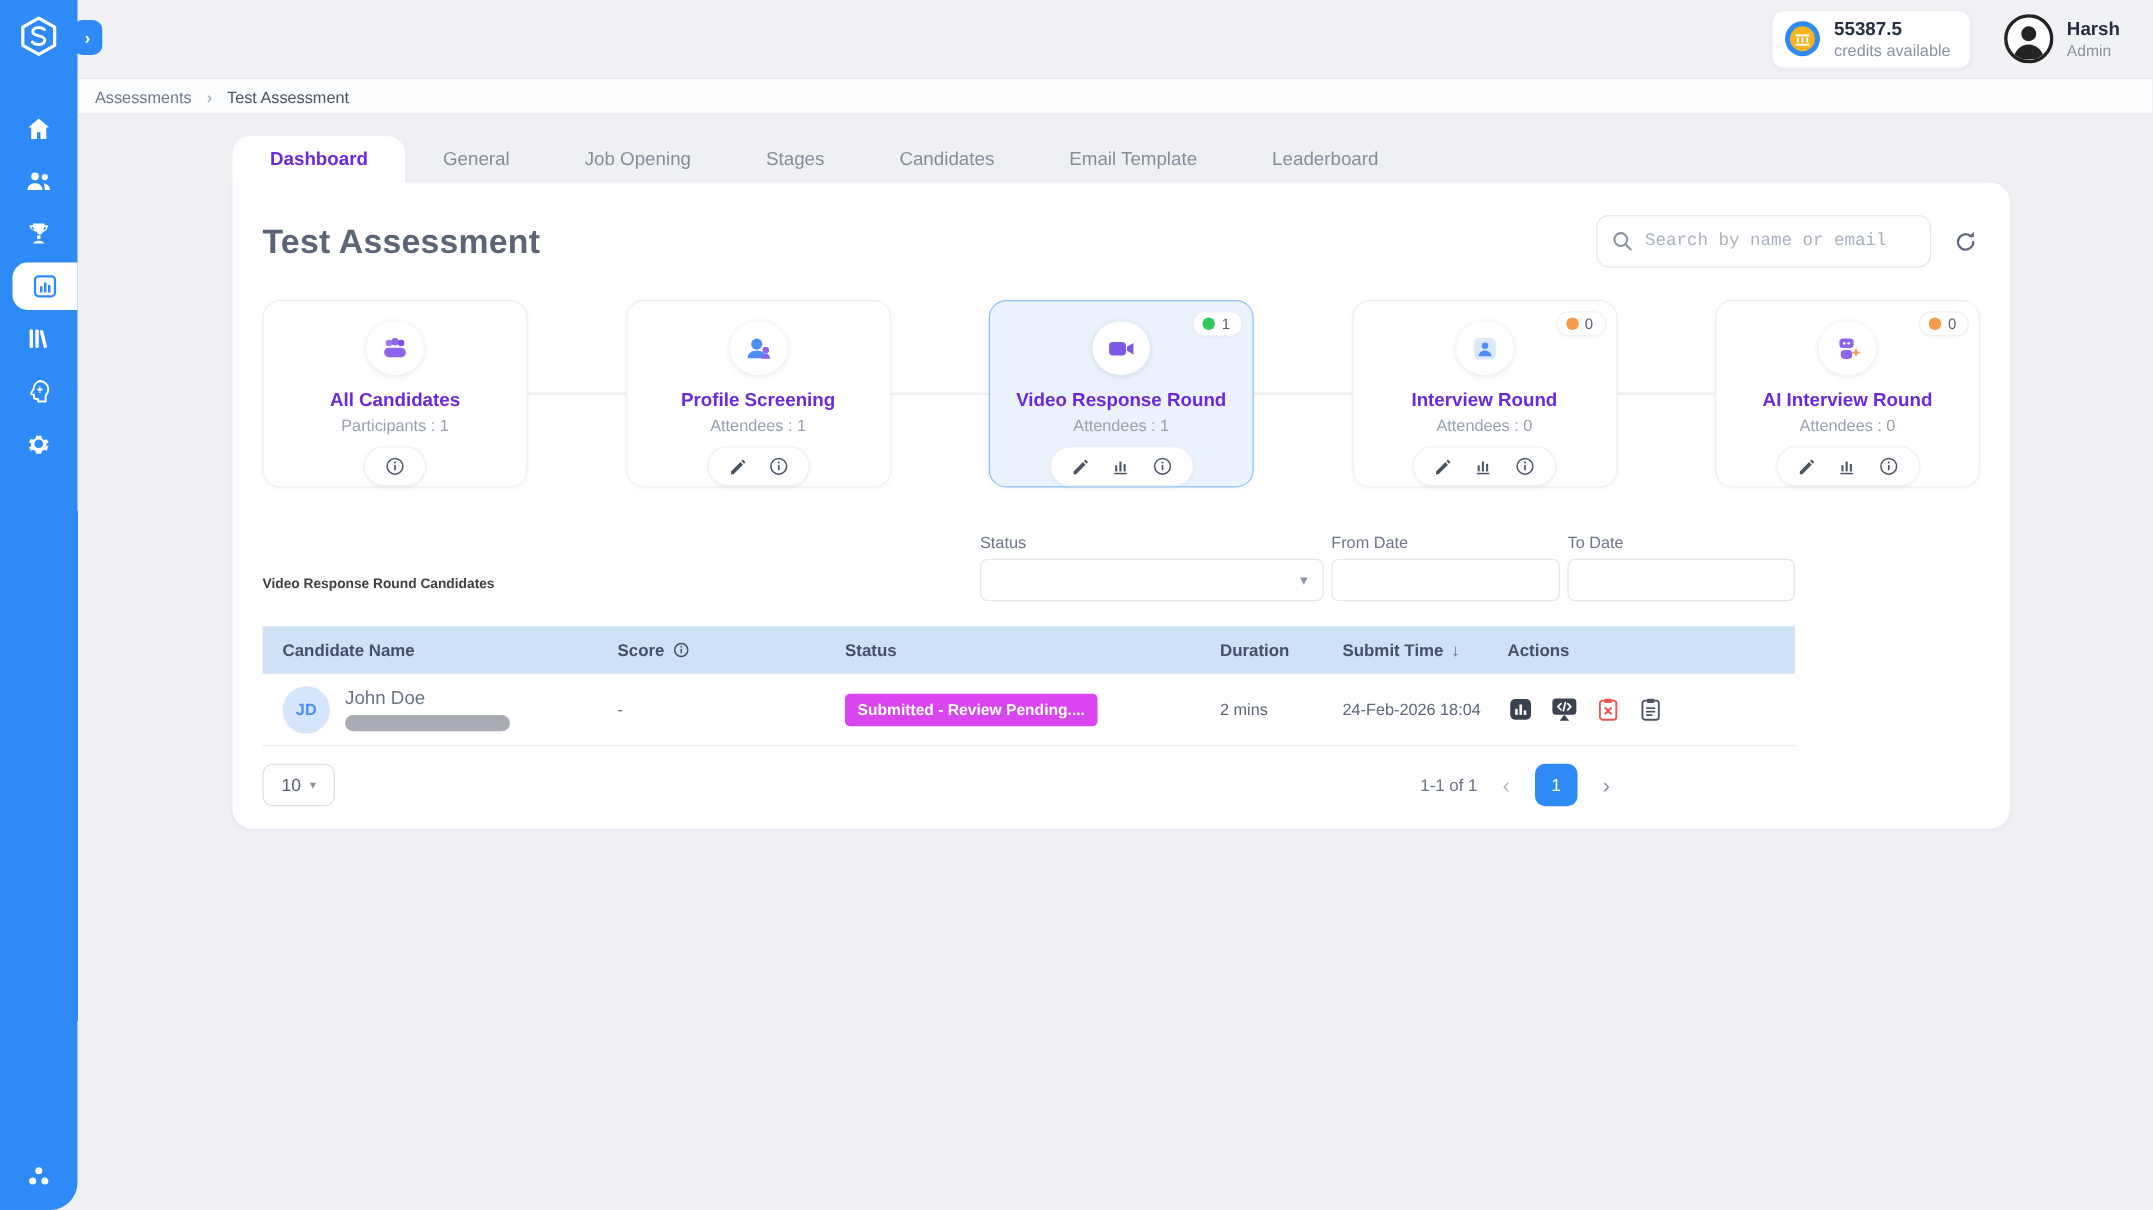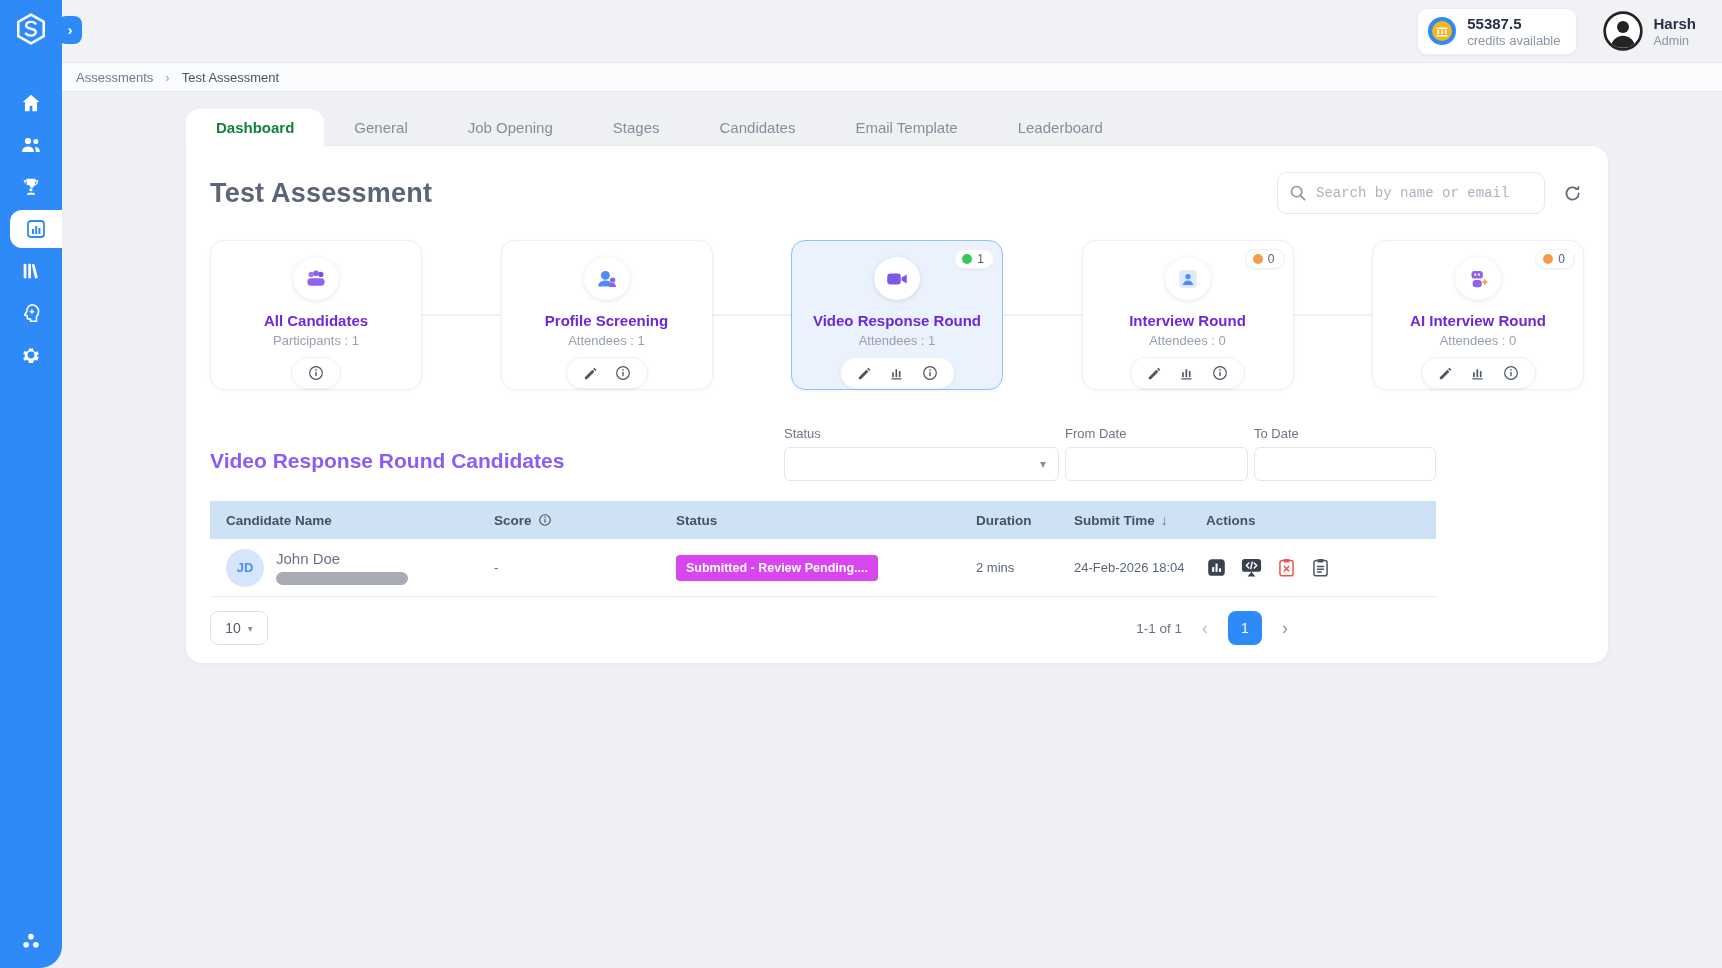--- a/index.html
+++ b/index.html
@@ -39,7 +39,7 @@
   .content { margin-left:62px; padding:16px 114px 0 124px; }
   .tabs { display:flex; align-items:flex-end; height:38px; }
   .tab { padding:10px 30px; font-size:15px; color:#868E9D; cursor:pointer; white-space:nowrap; }
-  .tab.active { background:#fff; color:#15803d; font-weight:bold; border-radius:14px 14px 0 0; }
+  .tab.active { background:#fff; color:#6d28d9; font-weight:bold; border-radius:14px 14px 0 0; }
 
   .card { background:#fff; border-radius:0 16px 16px 16px; padding:26px 24px 18px 24px;
           box-shadow:0 1px 4px rgba(30,50,90,.05); min-height:515px; }

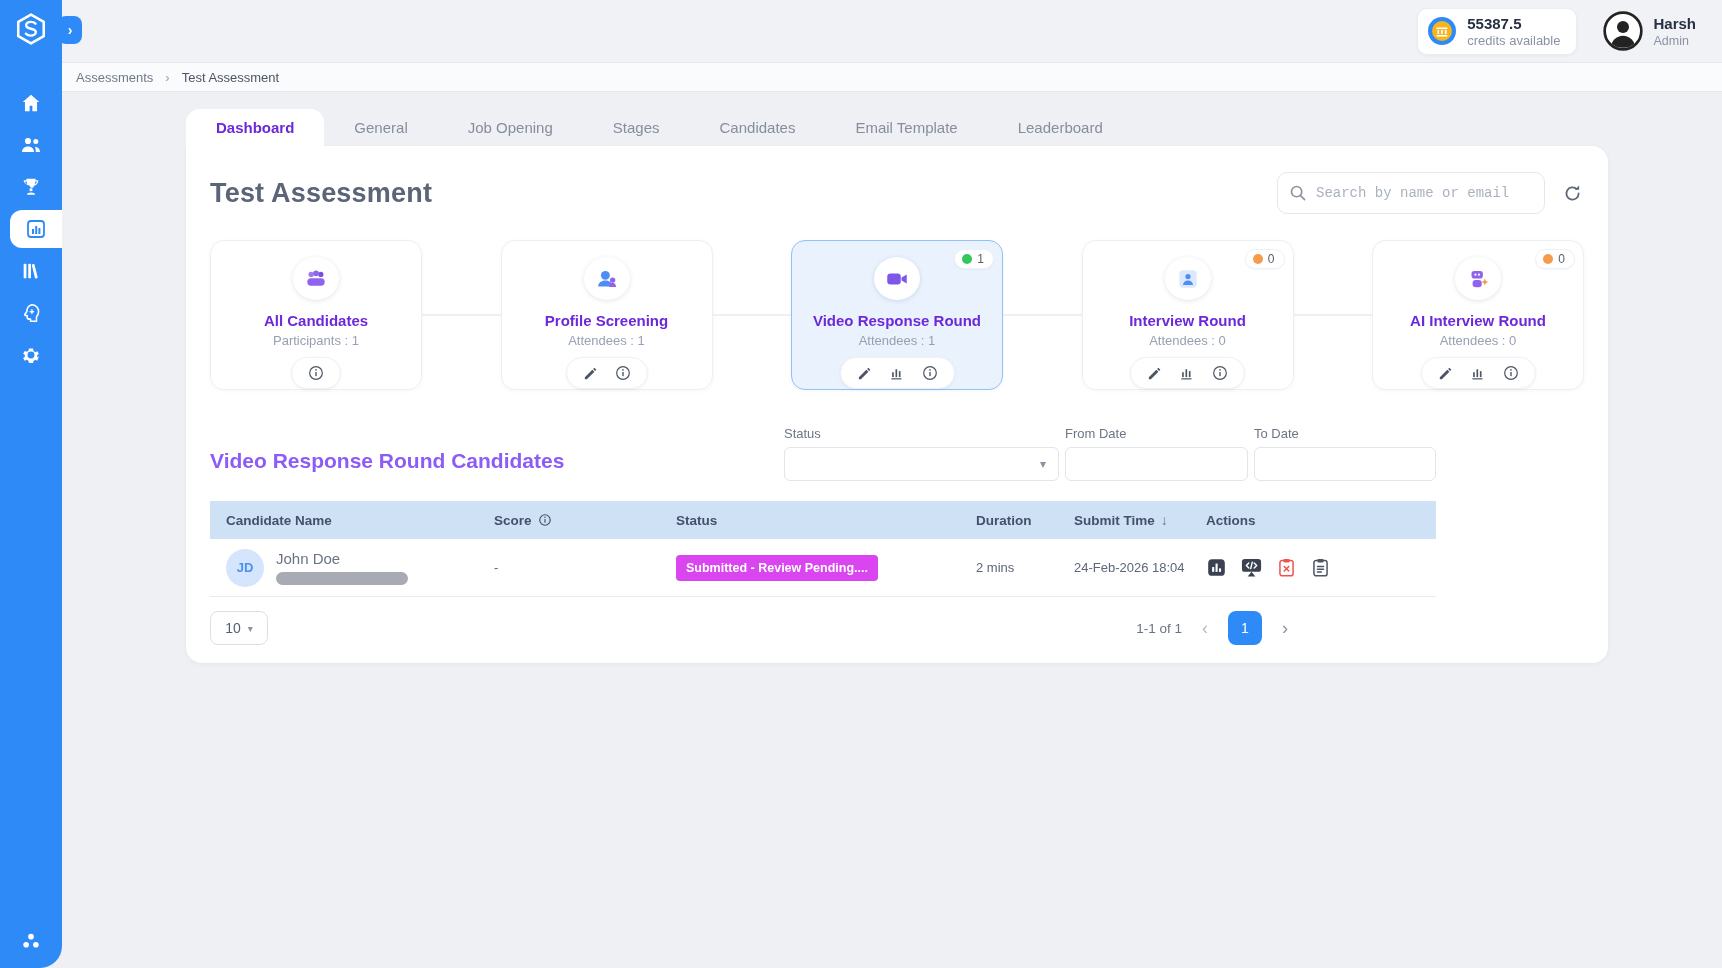--- a/index.html
+++ b/index.html
@@ -76,7 +76,7 @@
 
   
   .filters-row { margin-top:36px; margin-right:148px; display:flex; align-items:flex-end; justify-content:space-between; }
-  .section-title { font-size:21px; font-weight:600; color:#8b5cf6; padding-bottom:8px; }
+  .section-title { font-size:11px; font-weight:600; color:#404040; padding-bottom:8px; }
   .filter-group { display:flex; gap:6px; }
   .field label { display:block; font-size:13px; color:#6D7686; margin-bottom:6px; }
   .ctl { height:34px; border:1px solid #E2E6EB; border-radius:6px; background:#fff; }

